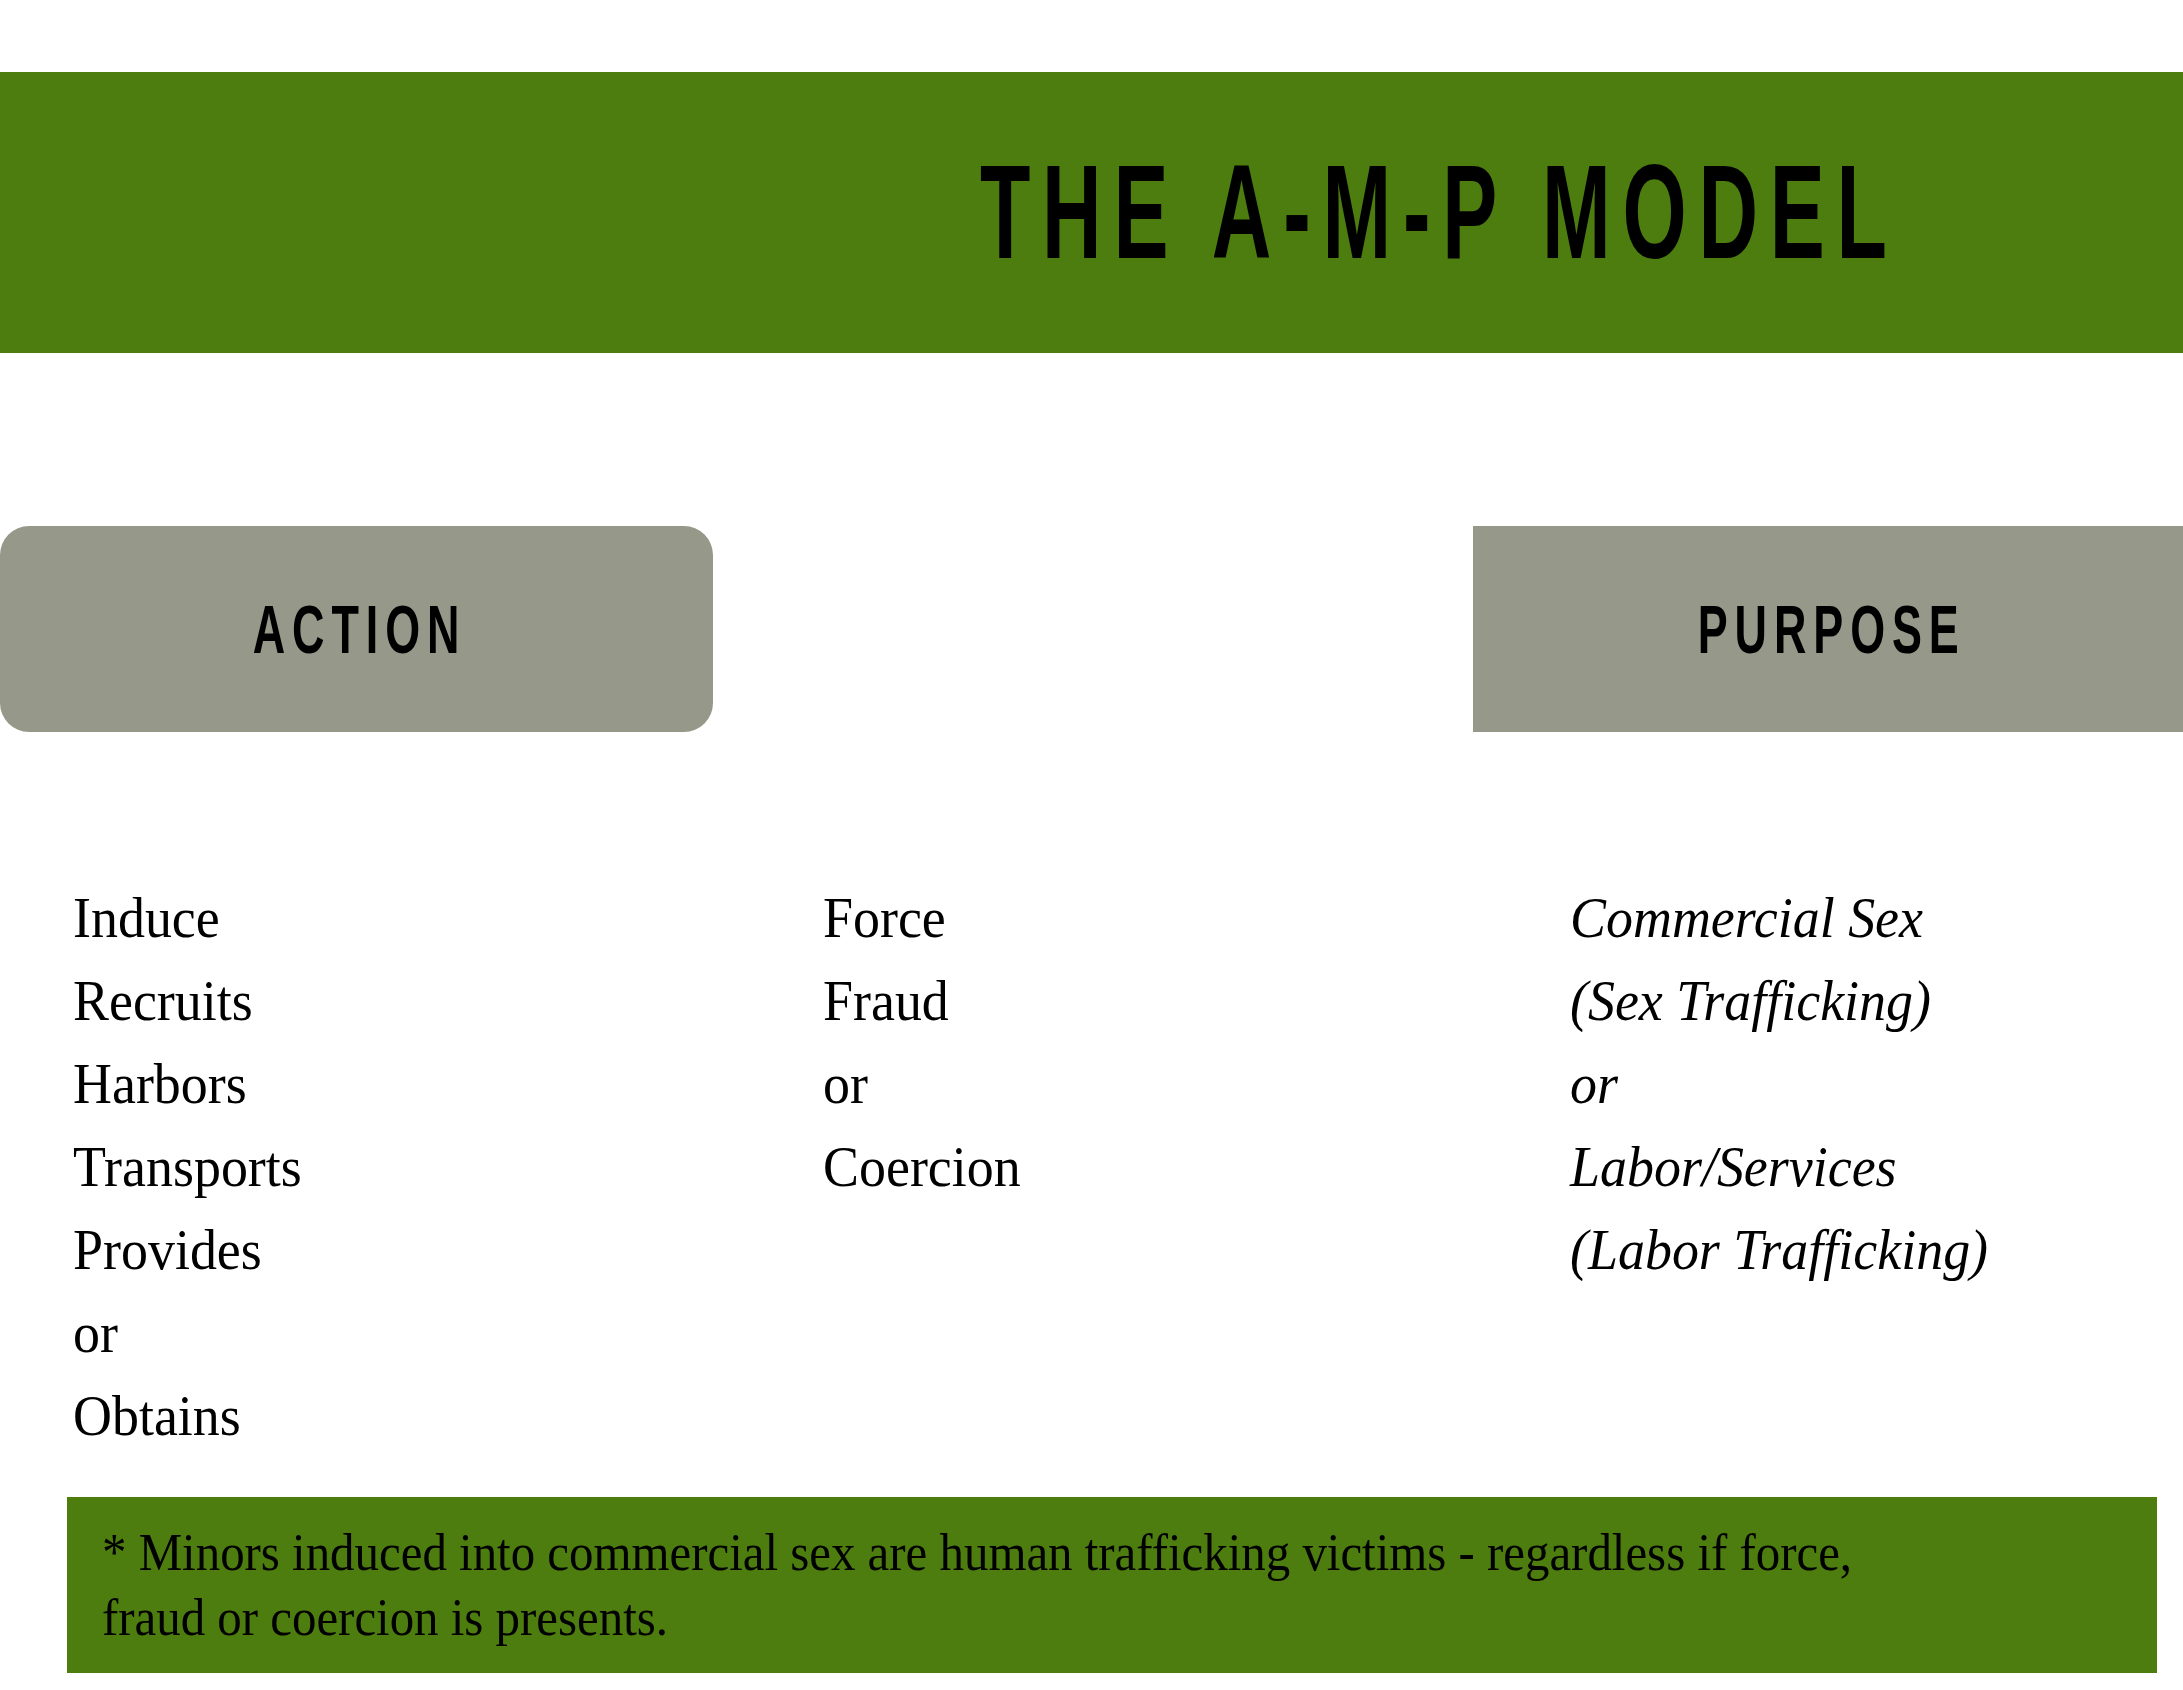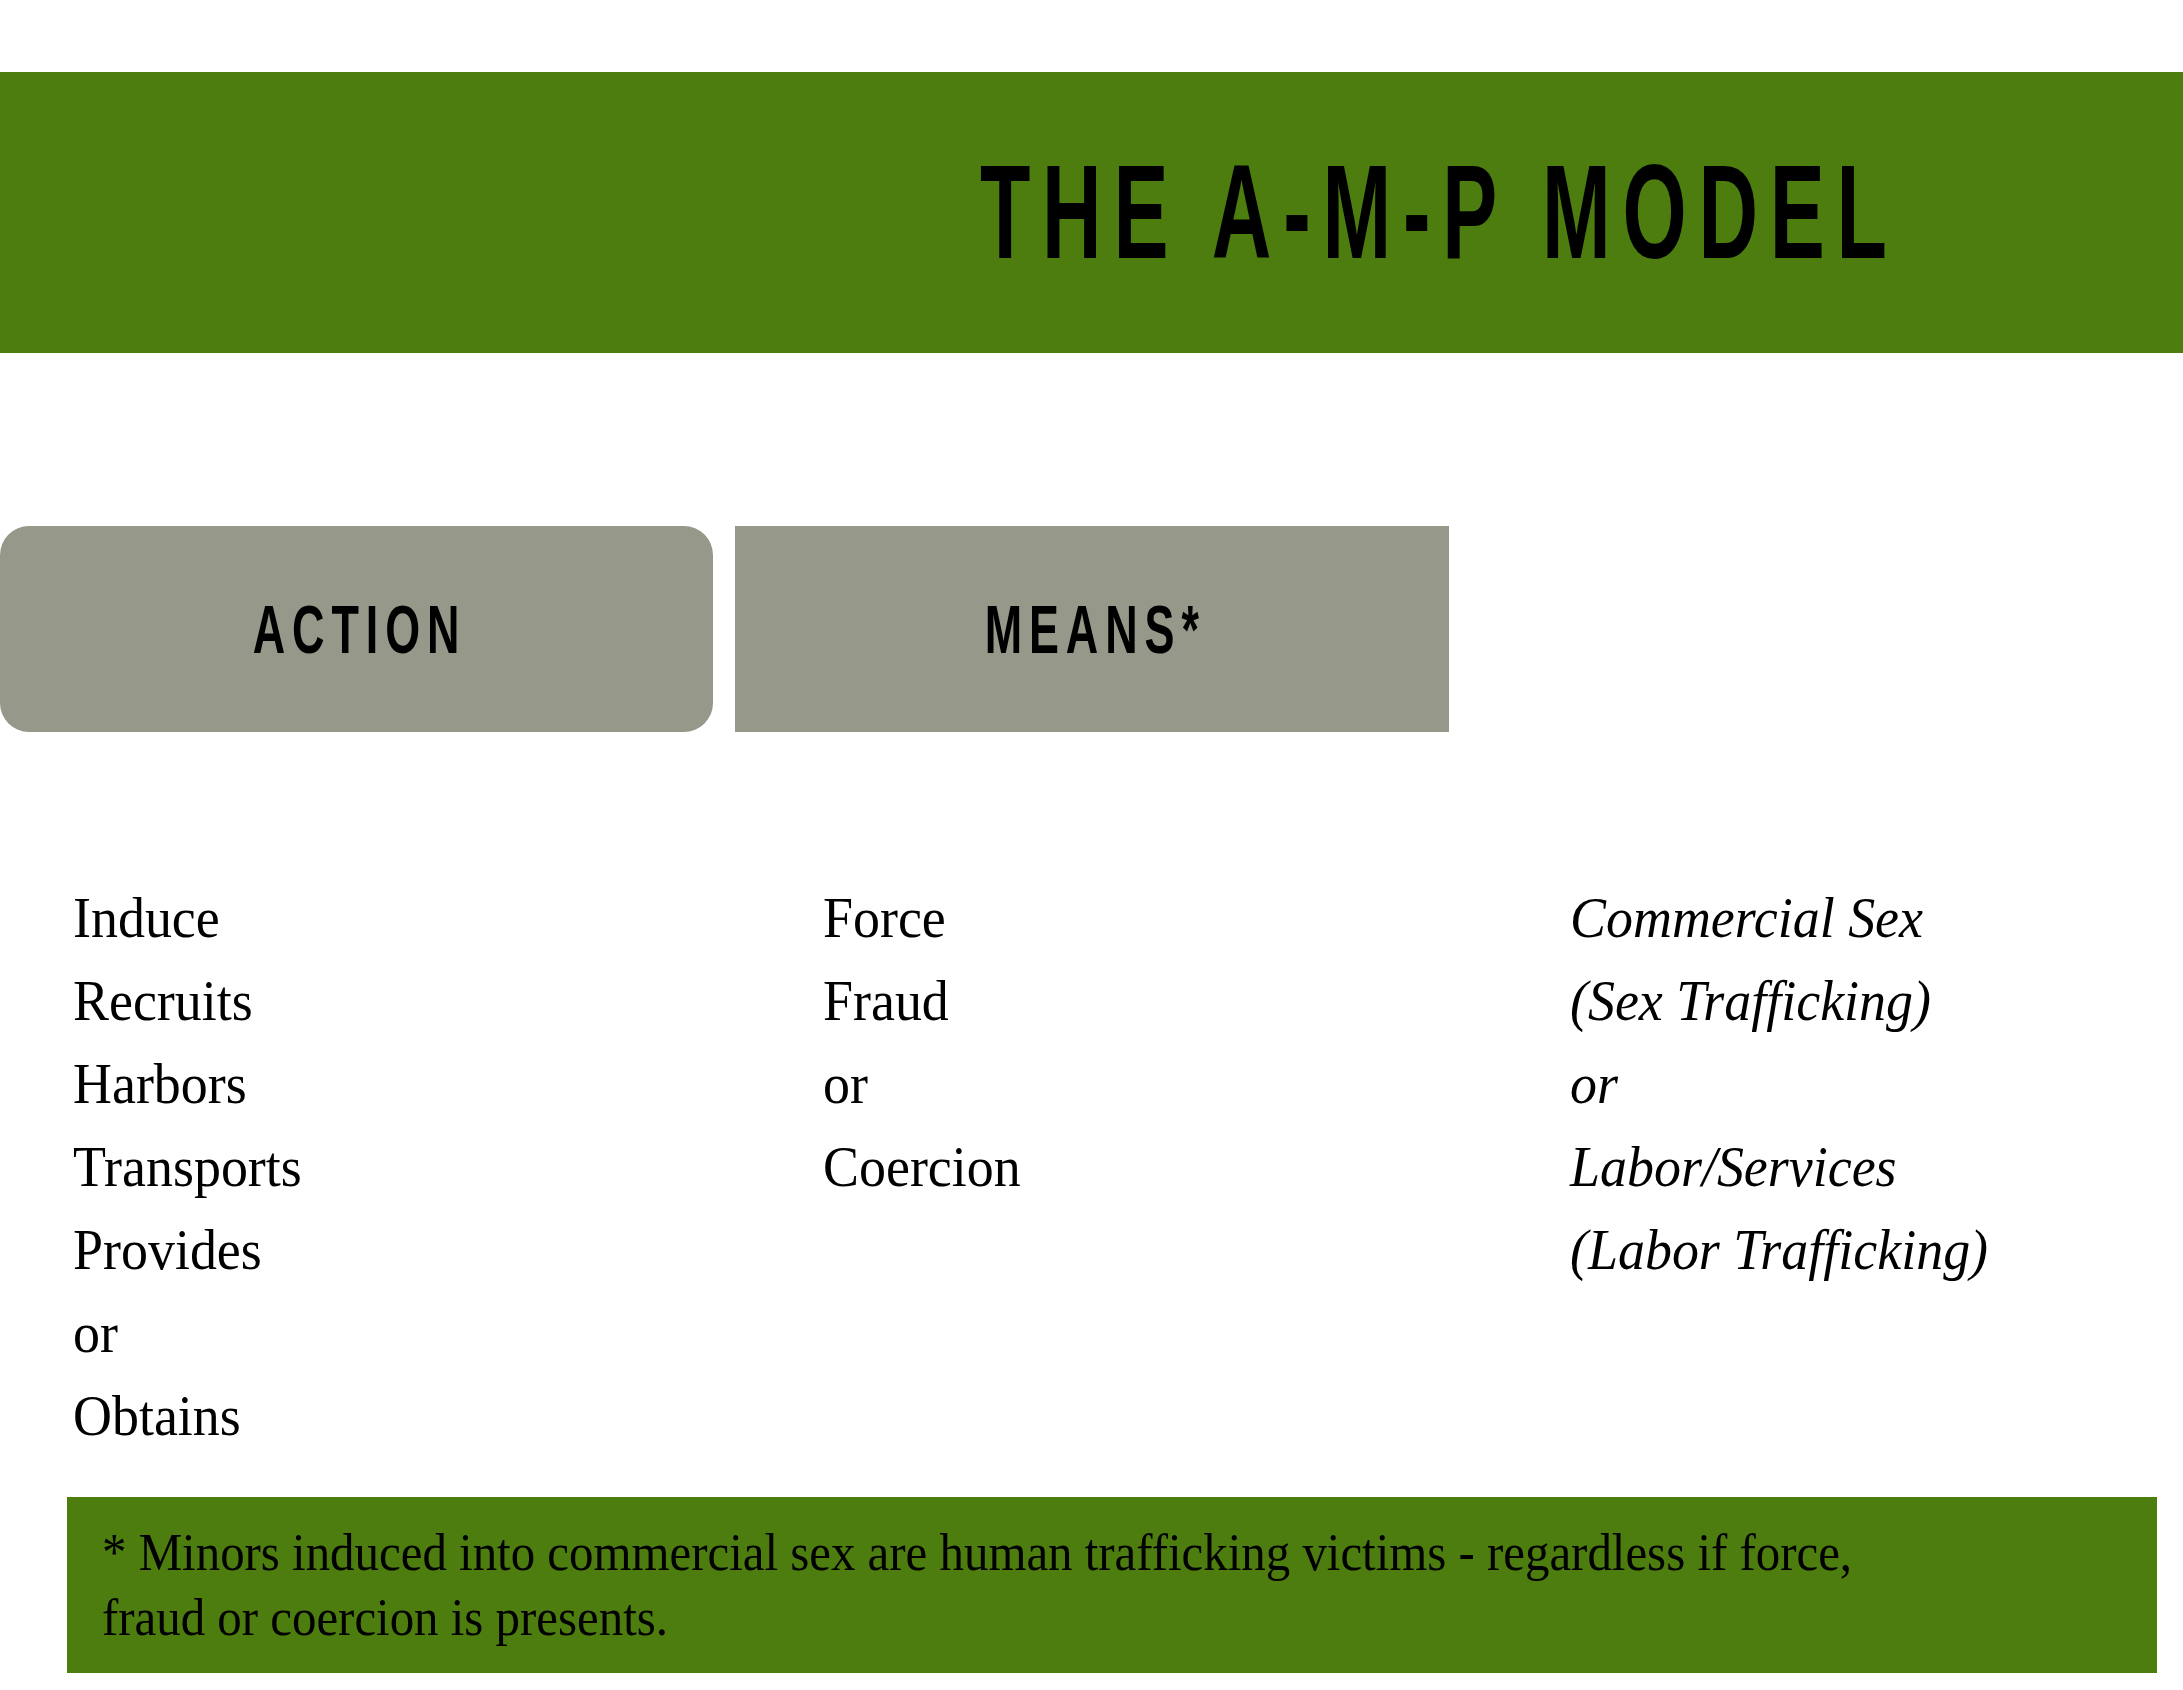--- a/index.html
+++ b/index.html
@@ -135,9 +135,6 @@
     <span class="col-header-label">ACTION</span>
   </div>
 
-  <div class="col-header" id="header-means">
-    <span class="col-header-label">MEANS*</span>
-  </div>
 
 
 </div>

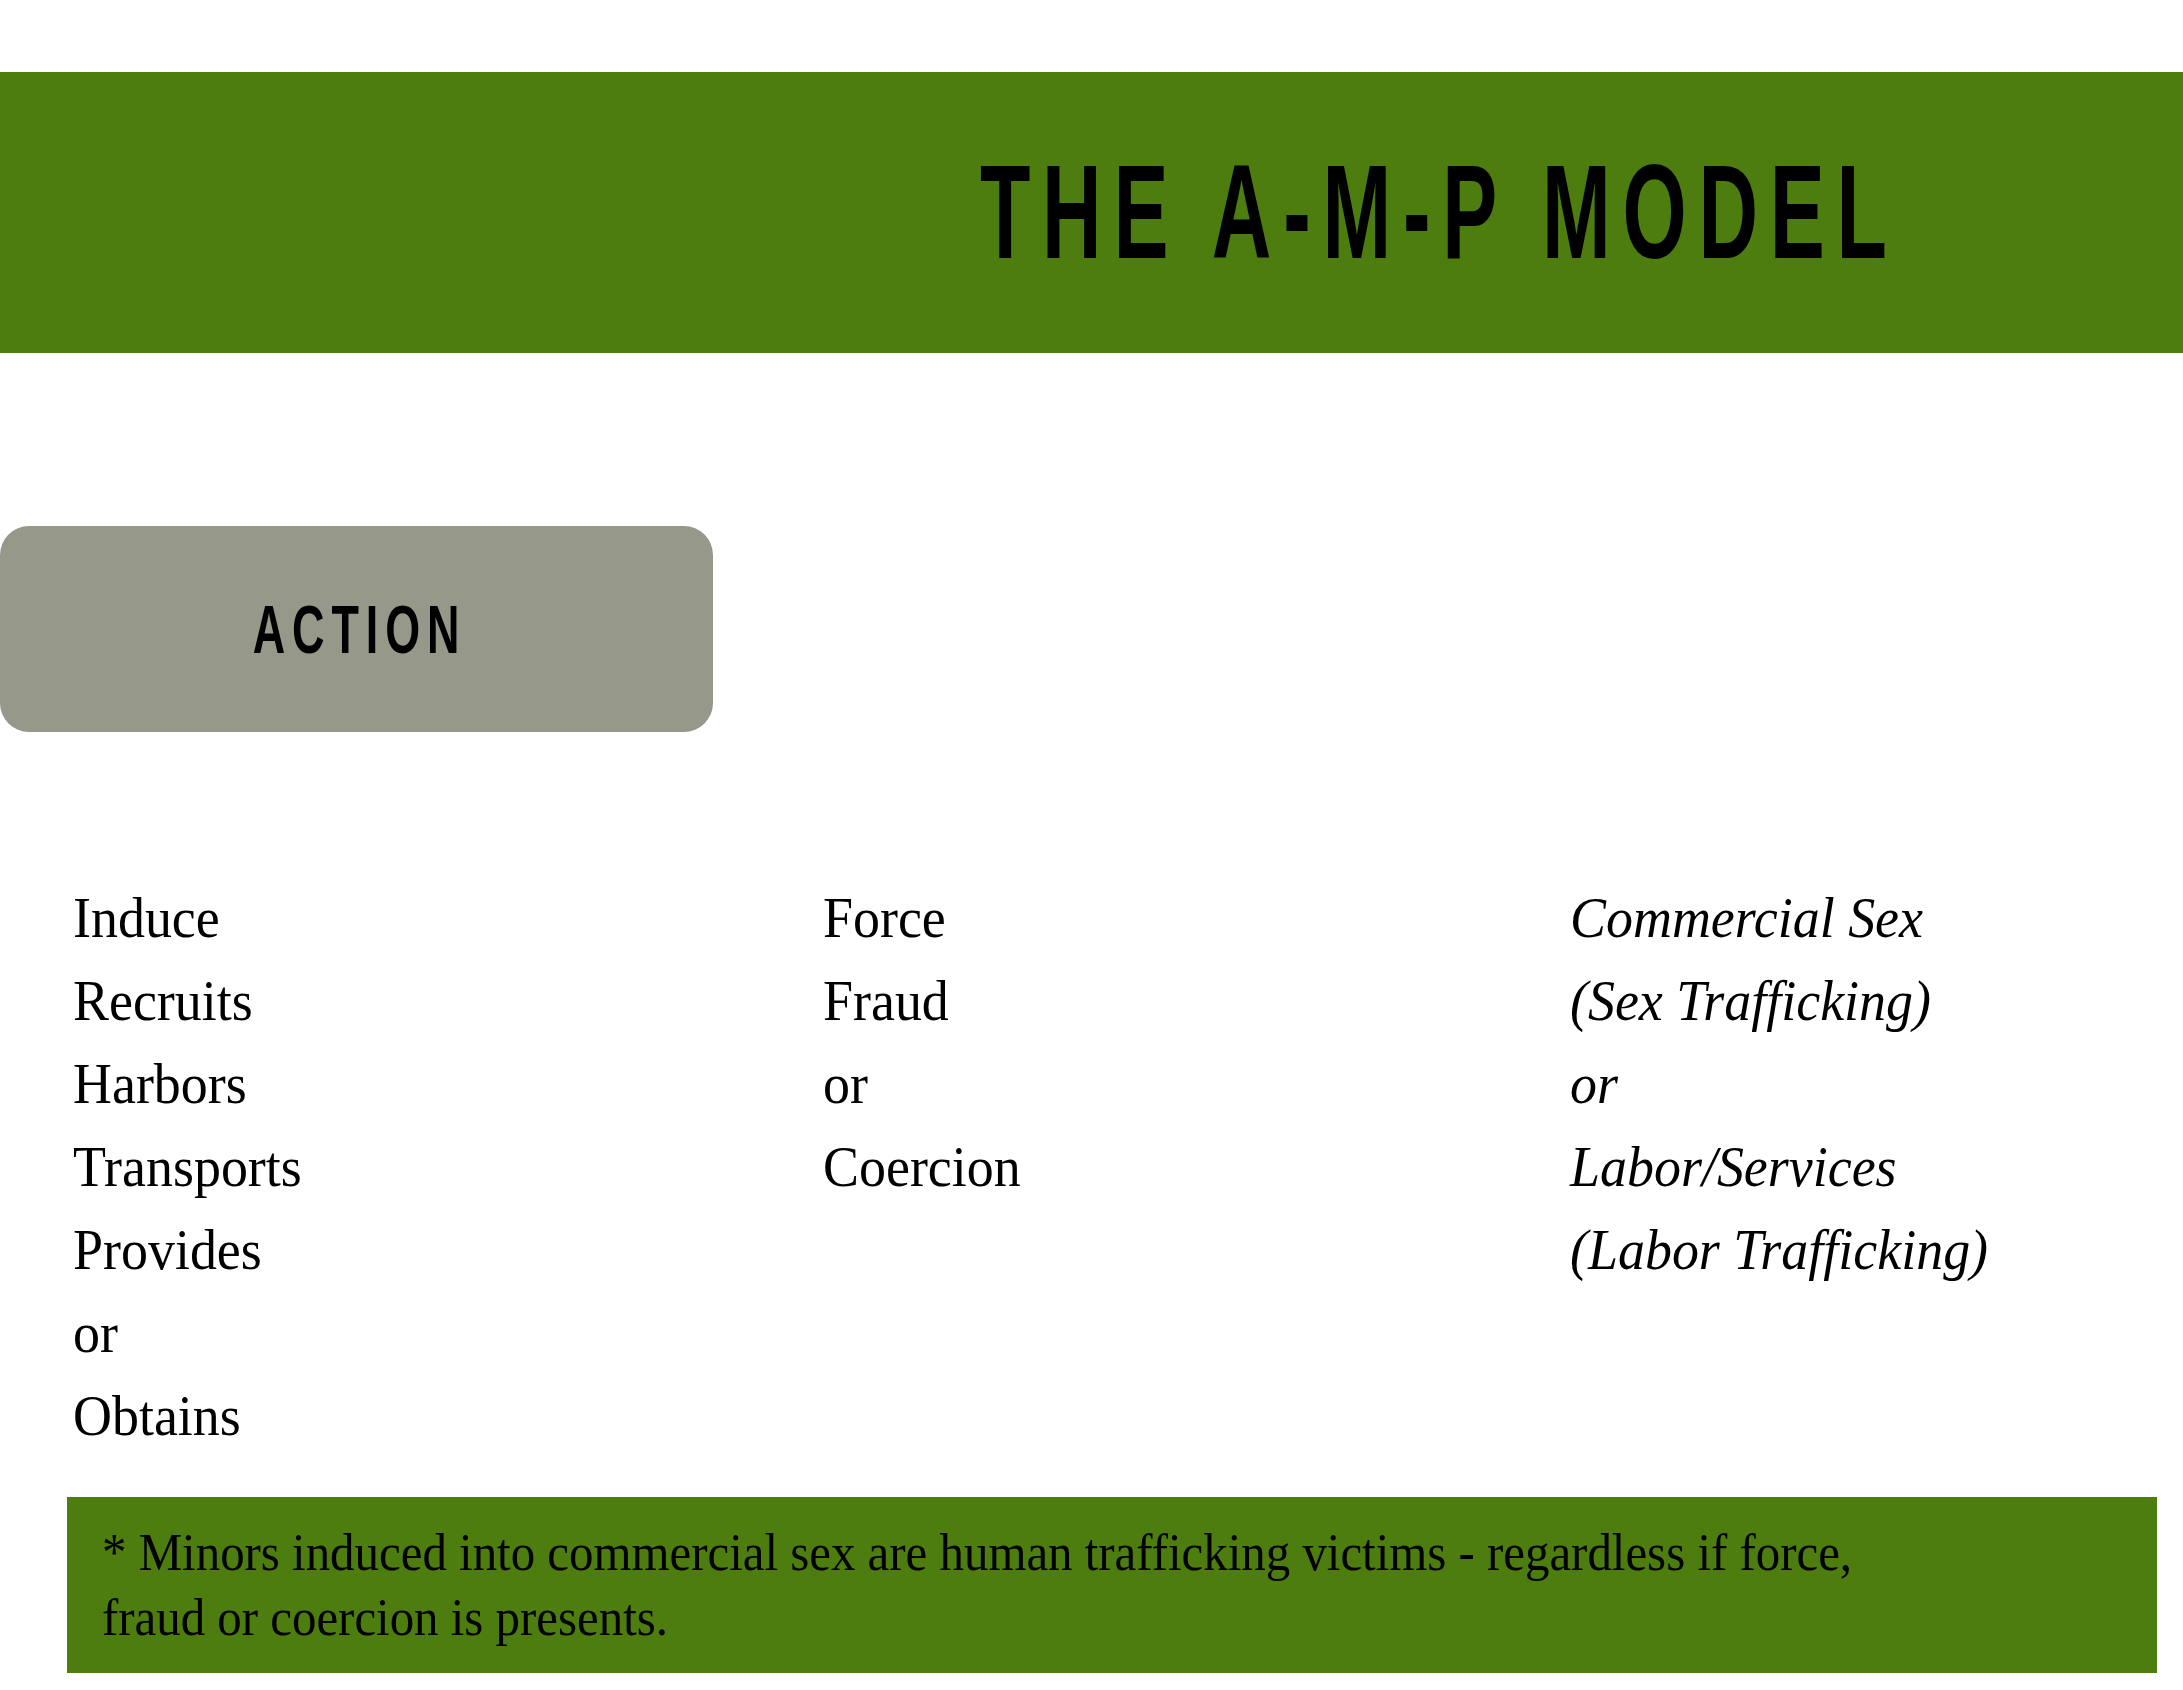--- a/index.html
+++ b/index.html
@@ -136,6 +136,9 @@
   </div>
 
 
+  <div class="col-header" id="header-purpose">
+    <span class="col-header-label">PURPOSE</span>
+  </div>
 
 </div>
 

